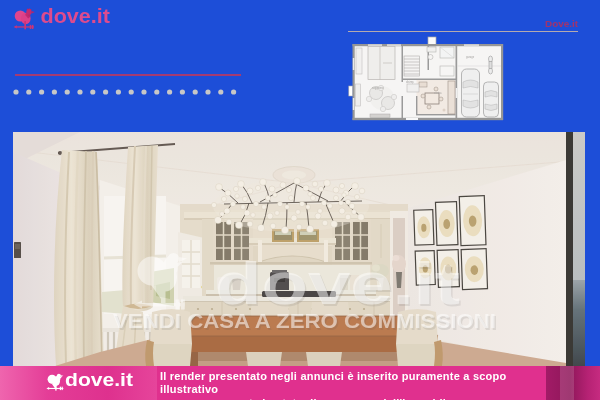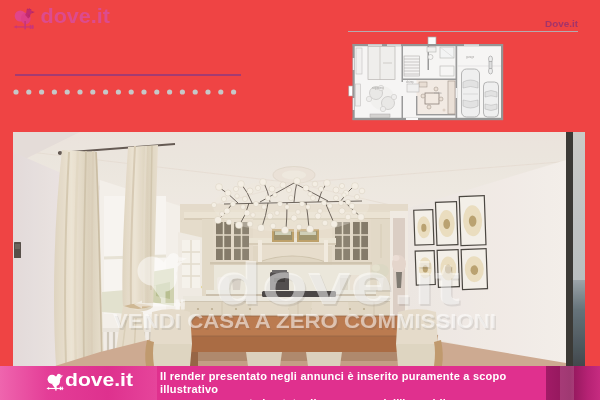--- a/index.html
+++ b/index.html
@@ -4,7 +4,7 @@
 <style>
   html,body{margin:0;padding:0;}
   body{width:600px;height:400px;font-family:"Liberation Sans",sans-serif;background:#ffffff;overflow:hidden;}
-  .page{position:relative;width:600px;height:400px;background:#ef4444;overflow:hidden;}
+  .page{position:relative;width:600px;height:400px;background:#1d4ed8;overflow:hidden;}
   .abs{position:absolute;}
 </style>
 </head>

